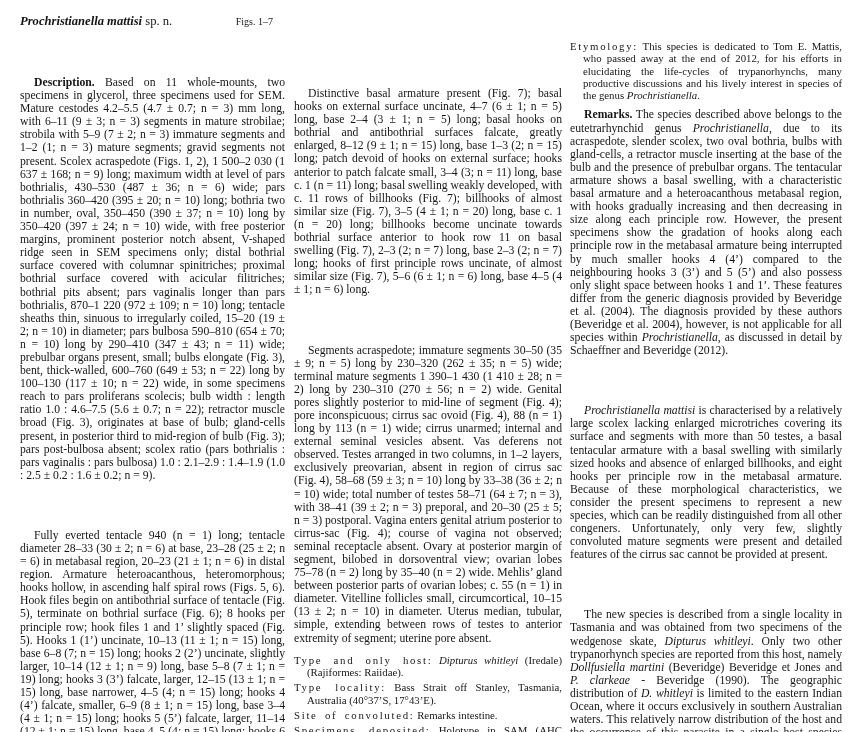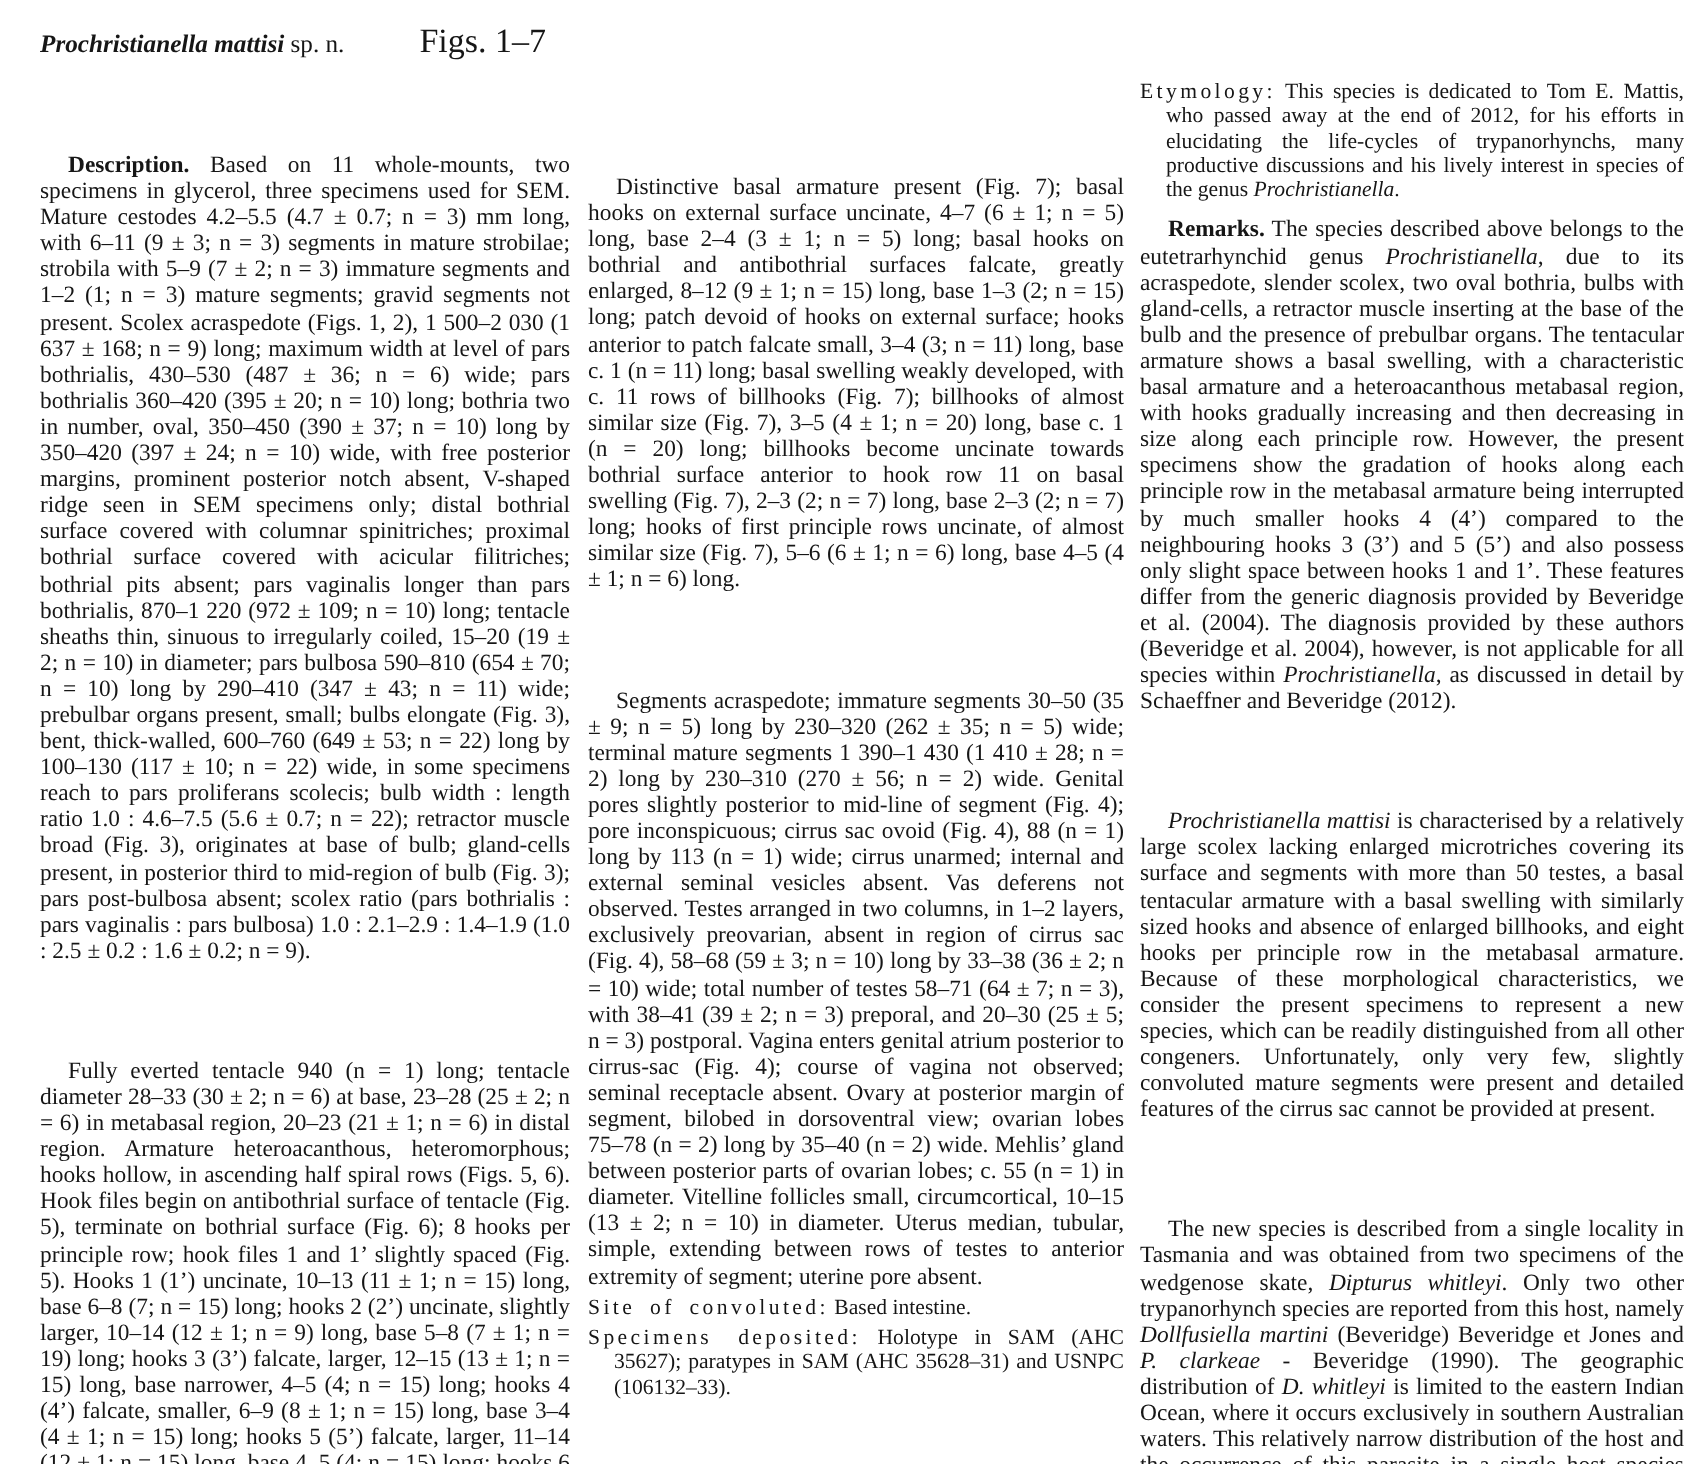--- a/index.html
+++ b/index.html
@@ -27,7 +27,7 @@
     line-height: 14px;
   }
   .title-italic { font-weight: bold; font-style: italic; }
-  .figs { margin-right: 12px; font-size: 17px; }
+  .figs { margin-right: 12px; font-size: 10px; }
 
   p.para {
     font-size: 11.7px;

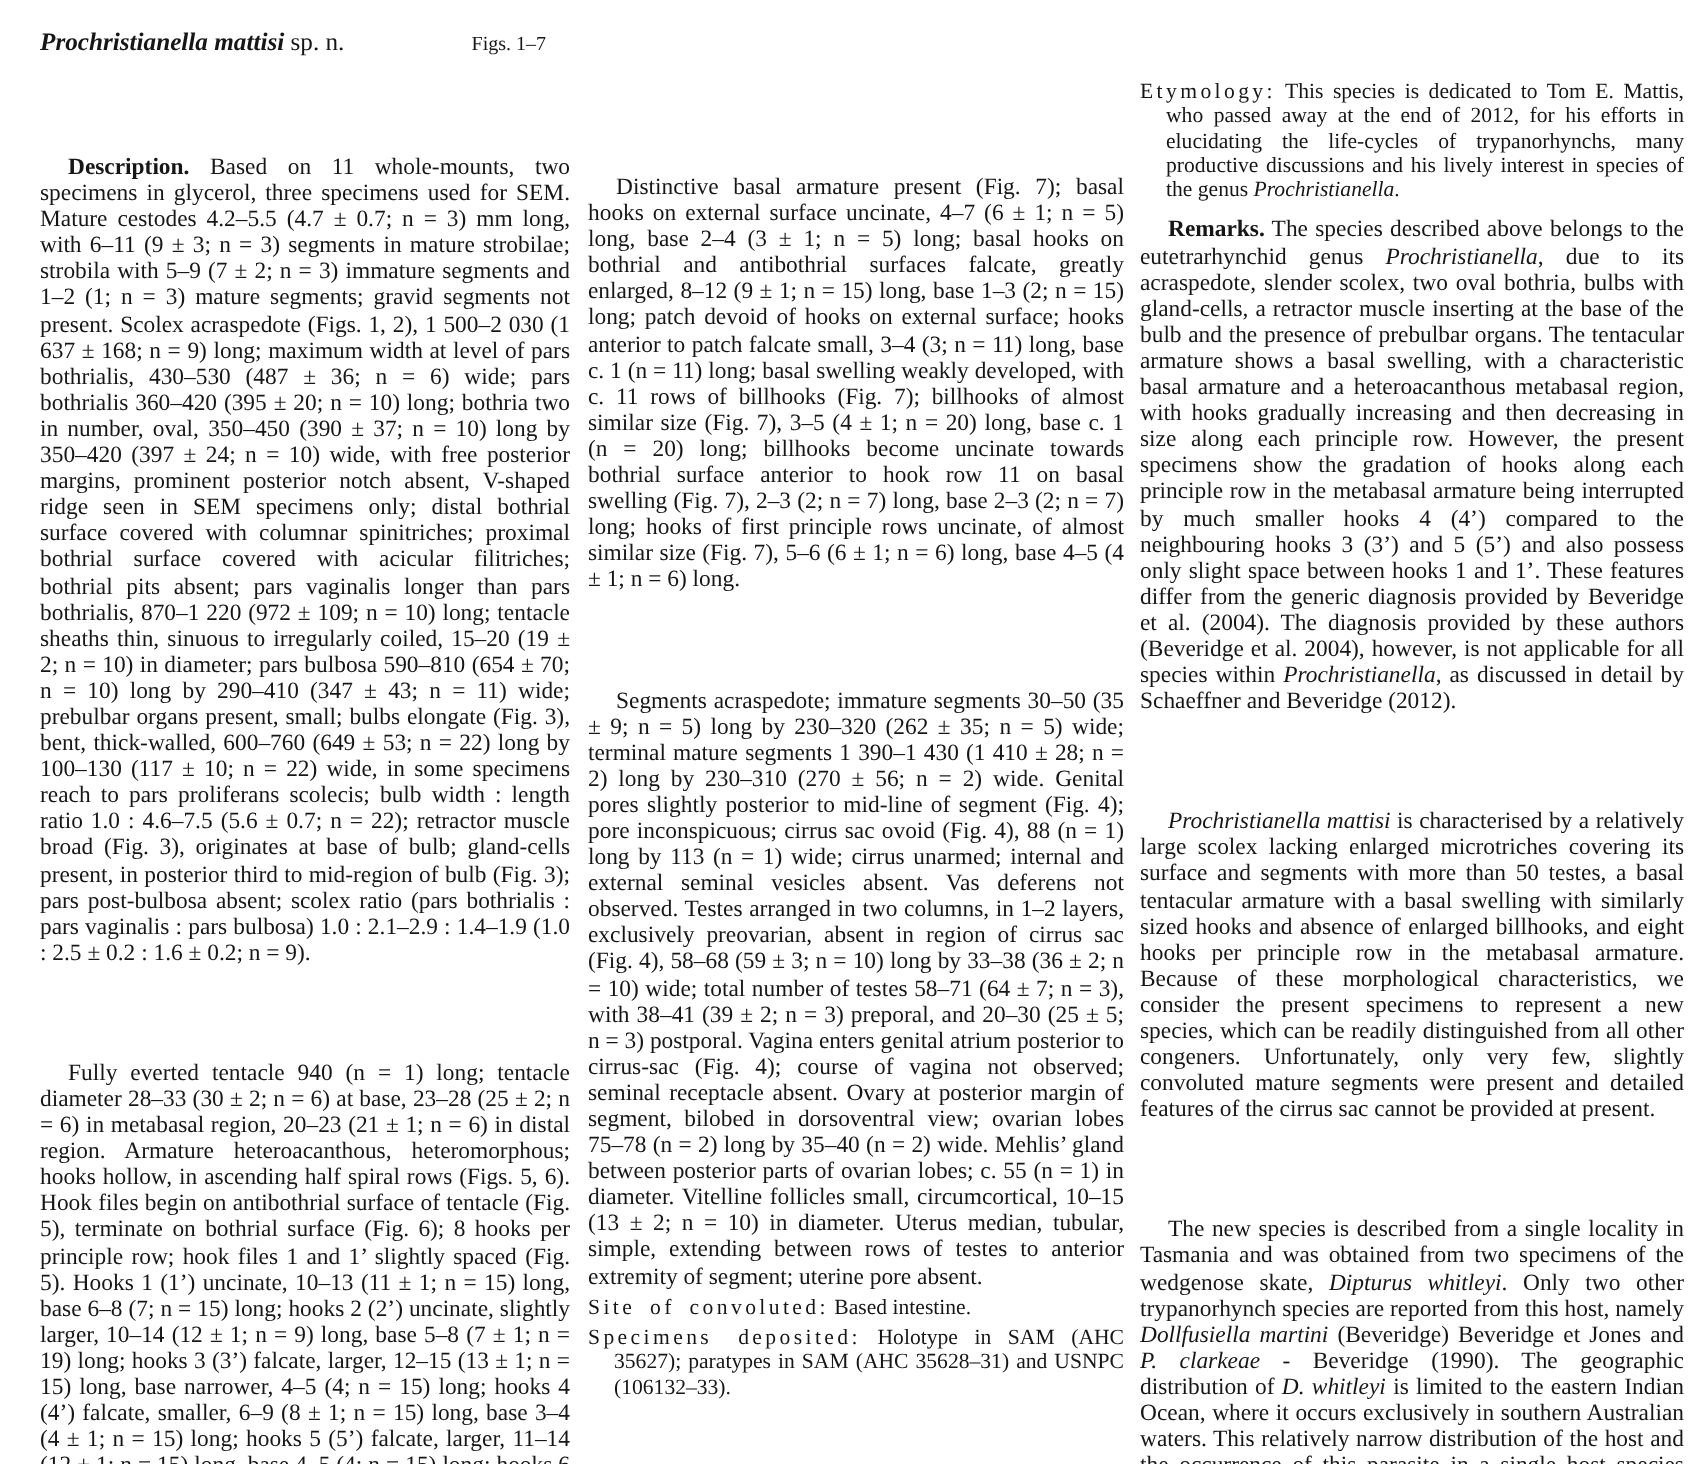--- a/index.html
+++ b/index.html
@@ -67,6 +67,7 @@
     <div>
         <p class="para"><span>Distinctive basal armature present (Fig. 7); basal hooks on external surface uncinate, 4–7 (6 ± 1; n = 5) long, base 2–4 (3 ± 1; n = 5) long; basal hooks on bothrial and antibothrial surfaces falcate, greatly enlarged, 8–12 (9 ± 1; n = 15) long, base 1–3 (2; n = 15) long; patch devoid of hooks on external surface; hooks anterior to patch falcate small, 3–4 (3; n = 11) long, base c. 1 (n = 11) long; basal swelling weakly developed, with c. 11 rows of billhooks (Fig. 7); billhooks of almost similar size (Fig. 7), 3–5 (4 ± 1; n = 20) long, base c. 1 (n = 20) long; billhooks become uncinate towards bothrial surface anterior to hook row 11 on basal swelling (Fig. 7), 2–3 (2; n = 7) long, base 2–3 (2; n = 7) long; hooks of first principle rows uncinate, of almost similar size (Fig. 7), 5–6 (6 ± 1; n = 6) long, base 4–5 (4 ± 1; n = 6) long.</span></p>
         <p class="para"><span>Segments acraspedote; immature segments 30–50 (35 ± 9; n = 5) long by 230–320 (262 ± 35; n = 5) wide; terminal mature segments 1 390–1 430 (1 410 ± 28; n = 2) long by 230–310 (270 ± 56; n = 2) wide. Genital pores slightly posterior to mid-line of segment (Fig. 4); pore inconspicuous; cirrus sac ovoid (Fig. 4), 88 (n = 1) long by 113 (n = 1) wide; cirrus unarmed; internal and external seminal vesicles absent. Vas deferens not observed. Testes arranged in two columns, in 1–2 layers, exclusively preovarian, absent in region of cirrus sac (Fig. 4), 58–68 (59 ± 3; n = 10) long by 33–38 (36 ± 2; n = 10) wide; total number of testes 58–71 (64 ± 7; n = 3), with 38–41 (39 ± 2; n = 3) preporal, and 20–30 (25 ± 5; n = 3) postporal. Vagina enters genital atrium posterior to cirrus-sac (Fig. 4); course of vagina not observed; seminal receptacle absent. Ovary at posterior margin of segment, bilobed in dorsoventral view; ovarian lobes 75–78 (n = 2) long by 35–40 (n = 2) wide. Mehlis’ gland between posterior parts of ovarian lobes; c. 55 (n = 1) in diameter. Vitelline follicles small, circumcortical, 10–15 (13 ± 2; n = 10) in diameter. Uterus median, tubular, simple, extending between rows of testes to anterior extremity of segment; uterine pore absent.</span></p>
+        <p class="entry" style="margin-top: 9px;"><span class="ls">Type and only host:</span><span> </span><span class="it">Dipturus whitleyi</span><span> (Iredale) (Rajiformes: Raiidae).</span></p>
         <p class="entry" style="margin-top: 3px;"><span class="ls">Site of convoluted:</span><span> Based intestine.</span></p>
         <p class="entry" style="margin-top: 3px;"><span class="ls">Specimens deposited:</span><span> Holotype in SAM (AHC 35627); paratypes in SAM (AHC 35628–31) and USNPC (106132–33).</span></p>
       </div>

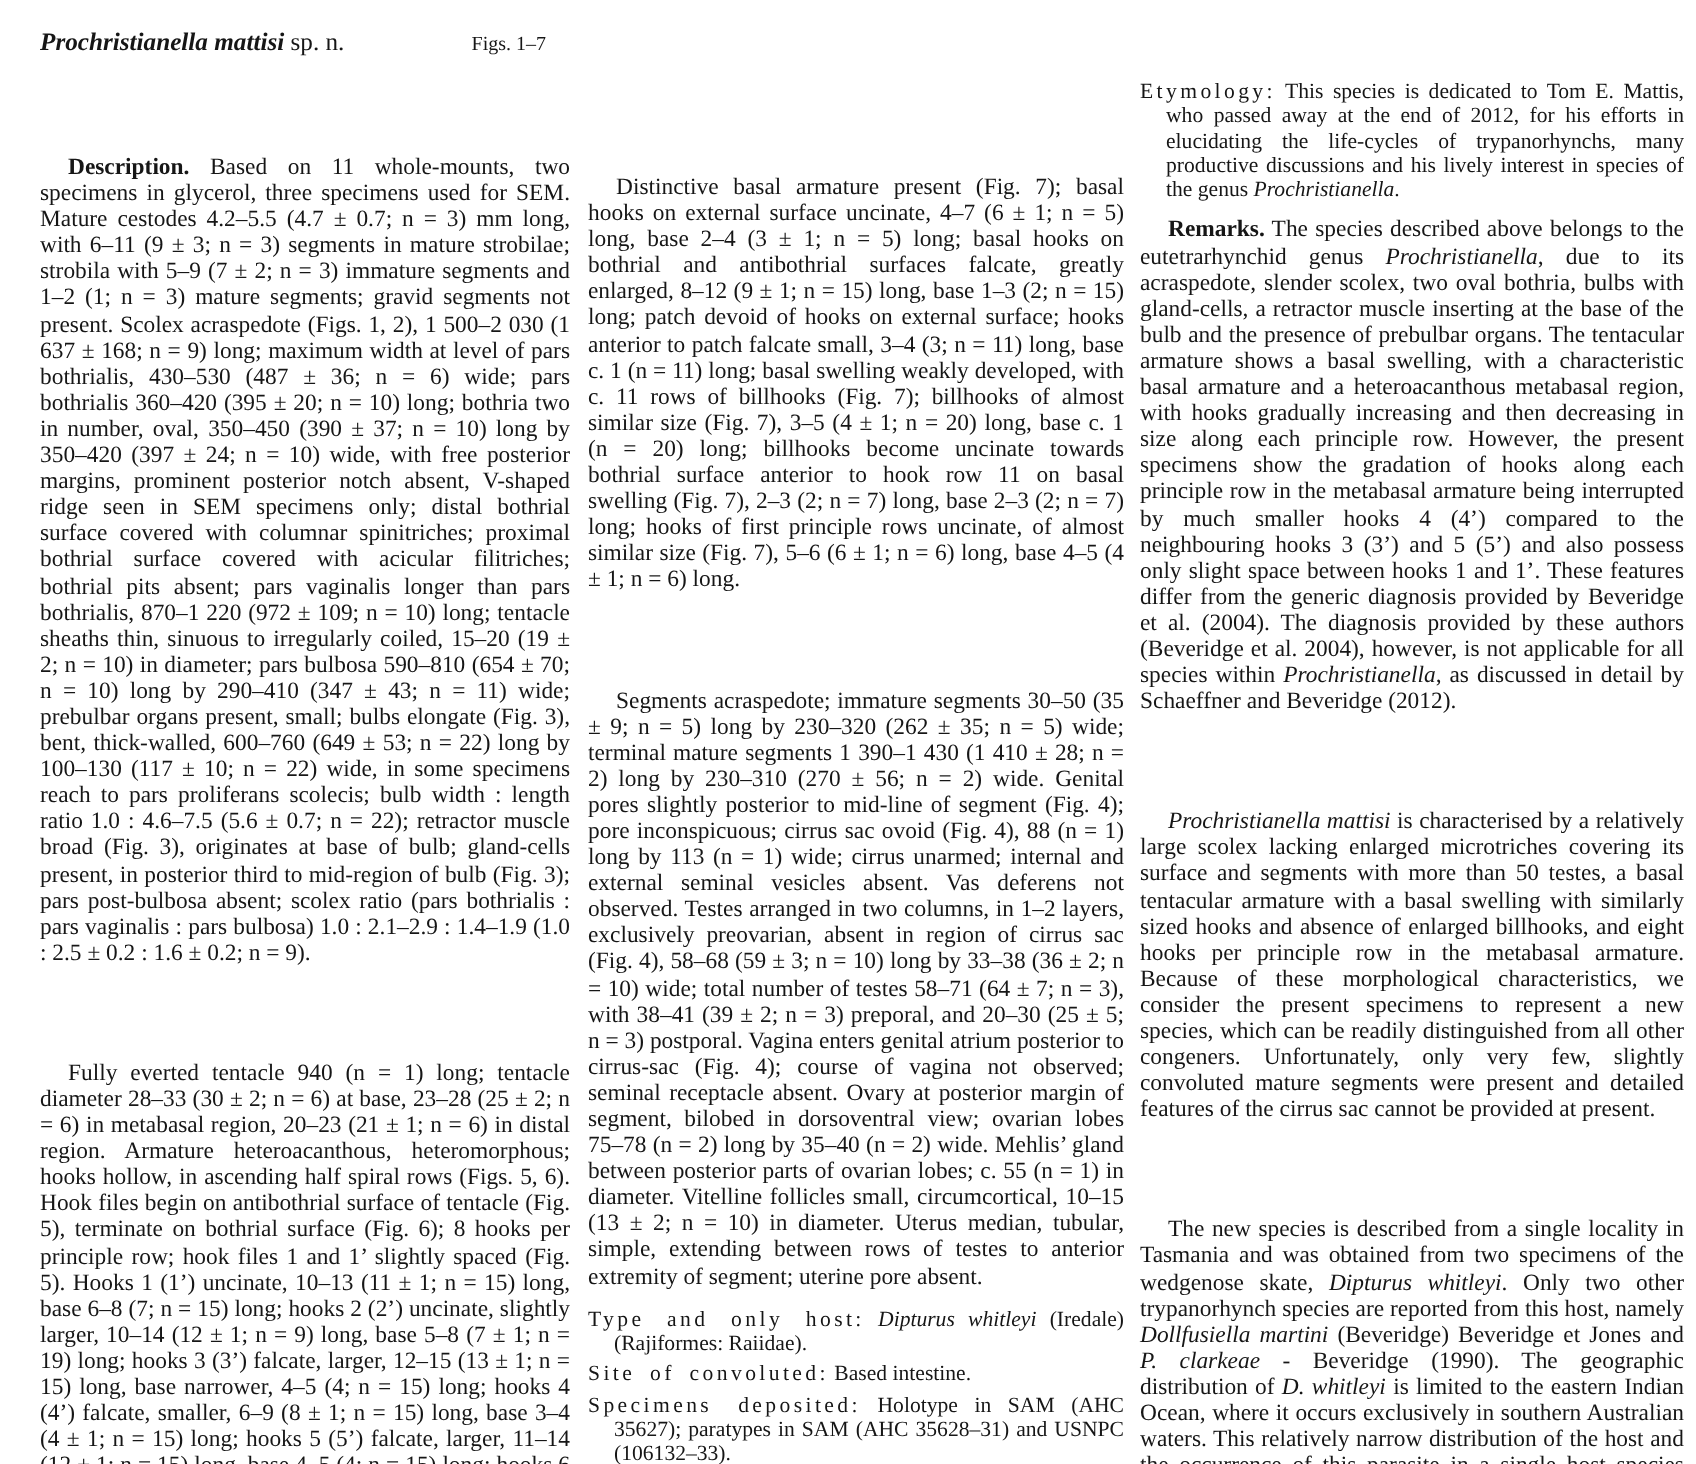--- a/index.html
+++ b/index.html
@@ -68,6 +68,7 @@
         <p class="para"><span>Distinctive basal armature present (Fig. 7); basal hooks on external surface uncinate, 4–7 (6 ± 1; n = 5) long, base 2–4 (3 ± 1; n = 5) long; basal hooks on bothrial and antibothrial surfaces falcate, greatly enlarged, 8–12 (9 ± 1; n = 15) long, base 1–3 (2; n = 15) long; patch devoid of hooks on external surface; hooks anterior to patch falcate small, 3–4 (3; n = 11) long, base c. 1 (n = 11) long; basal swelling weakly developed, with c. 11 rows of billhooks (Fig. 7); billhooks of almost similar size (Fig. 7), 3–5 (4 ± 1; n = 20) long, base c. 1 (n = 20) long; billhooks become uncinate towards bothrial surface anterior to hook row 11 on basal swelling (Fig. 7), 2–3 (2; n = 7) long, base 2–3 (2; n = 7) long; hooks of first principle rows uncinate, of almost similar size (Fig. 7), 5–6 (6 ± 1; n = 6) long, base 4–5 (4 ± 1; n = 6) long.</span></p>
         <p class="para"><span>Segments acraspedote; immature segments 30–50 (35 ± 9; n = 5) long by 230–320 (262 ± 35; n = 5) wide; terminal mature segments 1 390–1 430 (1 410 ± 28; n = 2) long by 230–310 (270 ± 56; n = 2) wide. Genital pores slightly posterior to mid-line of segment (Fig. 4); pore inconspicuous; cirrus sac ovoid (Fig. 4), 88 (n = 1) long by 113 (n = 1) wide; cirrus unarmed; internal and external seminal vesicles absent. Vas deferens not observed. Testes arranged in two columns, in 1–2 layers, exclusively preovarian, absent in region of cirrus sac (Fig. 4), 58–68 (59 ± 3; n = 10) long by 33–38 (36 ± 2; n = 10) wide; total number of testes 58–71 (64 ± 7; n = 3), with 38–41 (39 ± 2; n = 3) preporal, and 20–30 (25 ± 5; n = 3) postporal. Vagina enters genital atrium posterior to cirrus-sac (Fig. 4); course of vagina not observed; seminal receptacle absent. Ovary at posterior margin of segment, bilobed in dorsoventral view; ovarian lobes 75–78 (n = 2) long by 35–40 (n = 2) wide. Mehlis’ gland between posterior parts of ovarian lobes; c. 55 (n = 1) in diameter. Vitelline follicles small, circumcortical, 10–15 (13 ± 2; n = 10) in diameter. Uterus median, tubular, simple, extending between rows of testes to anterior extremity of segment; uterine pore absent.</span></p>
         <p class="entry" style="margin-top: 9px;"><span class="ls">Type and only host:</span><span> </span><span class="it">Dipturus whitleyi</span><span> (Iredale) (Rajiformes: Raiidae).</span></p>
+        <p class="entry" style="margin-top: 3px;"><span class="ls">Type locality:</span><span> Bass Strait off Stanley, Tasmania, Australia (40°37’S, 17°43’E).</span></p>
         <p class="entry" style="margin-top: 3px;"><span class="ls">Site of convoluted:</span><span> Based intestine.</span></p>
         <p class="entry" style="margin-top: 3px;"><span class="ls">Specimens deposited:</span><span> Holotype in SAM (AHC 35627); paratypes in SAM (AHC 35628–31) and USNPC (106132–33).</span></p>
       </div>

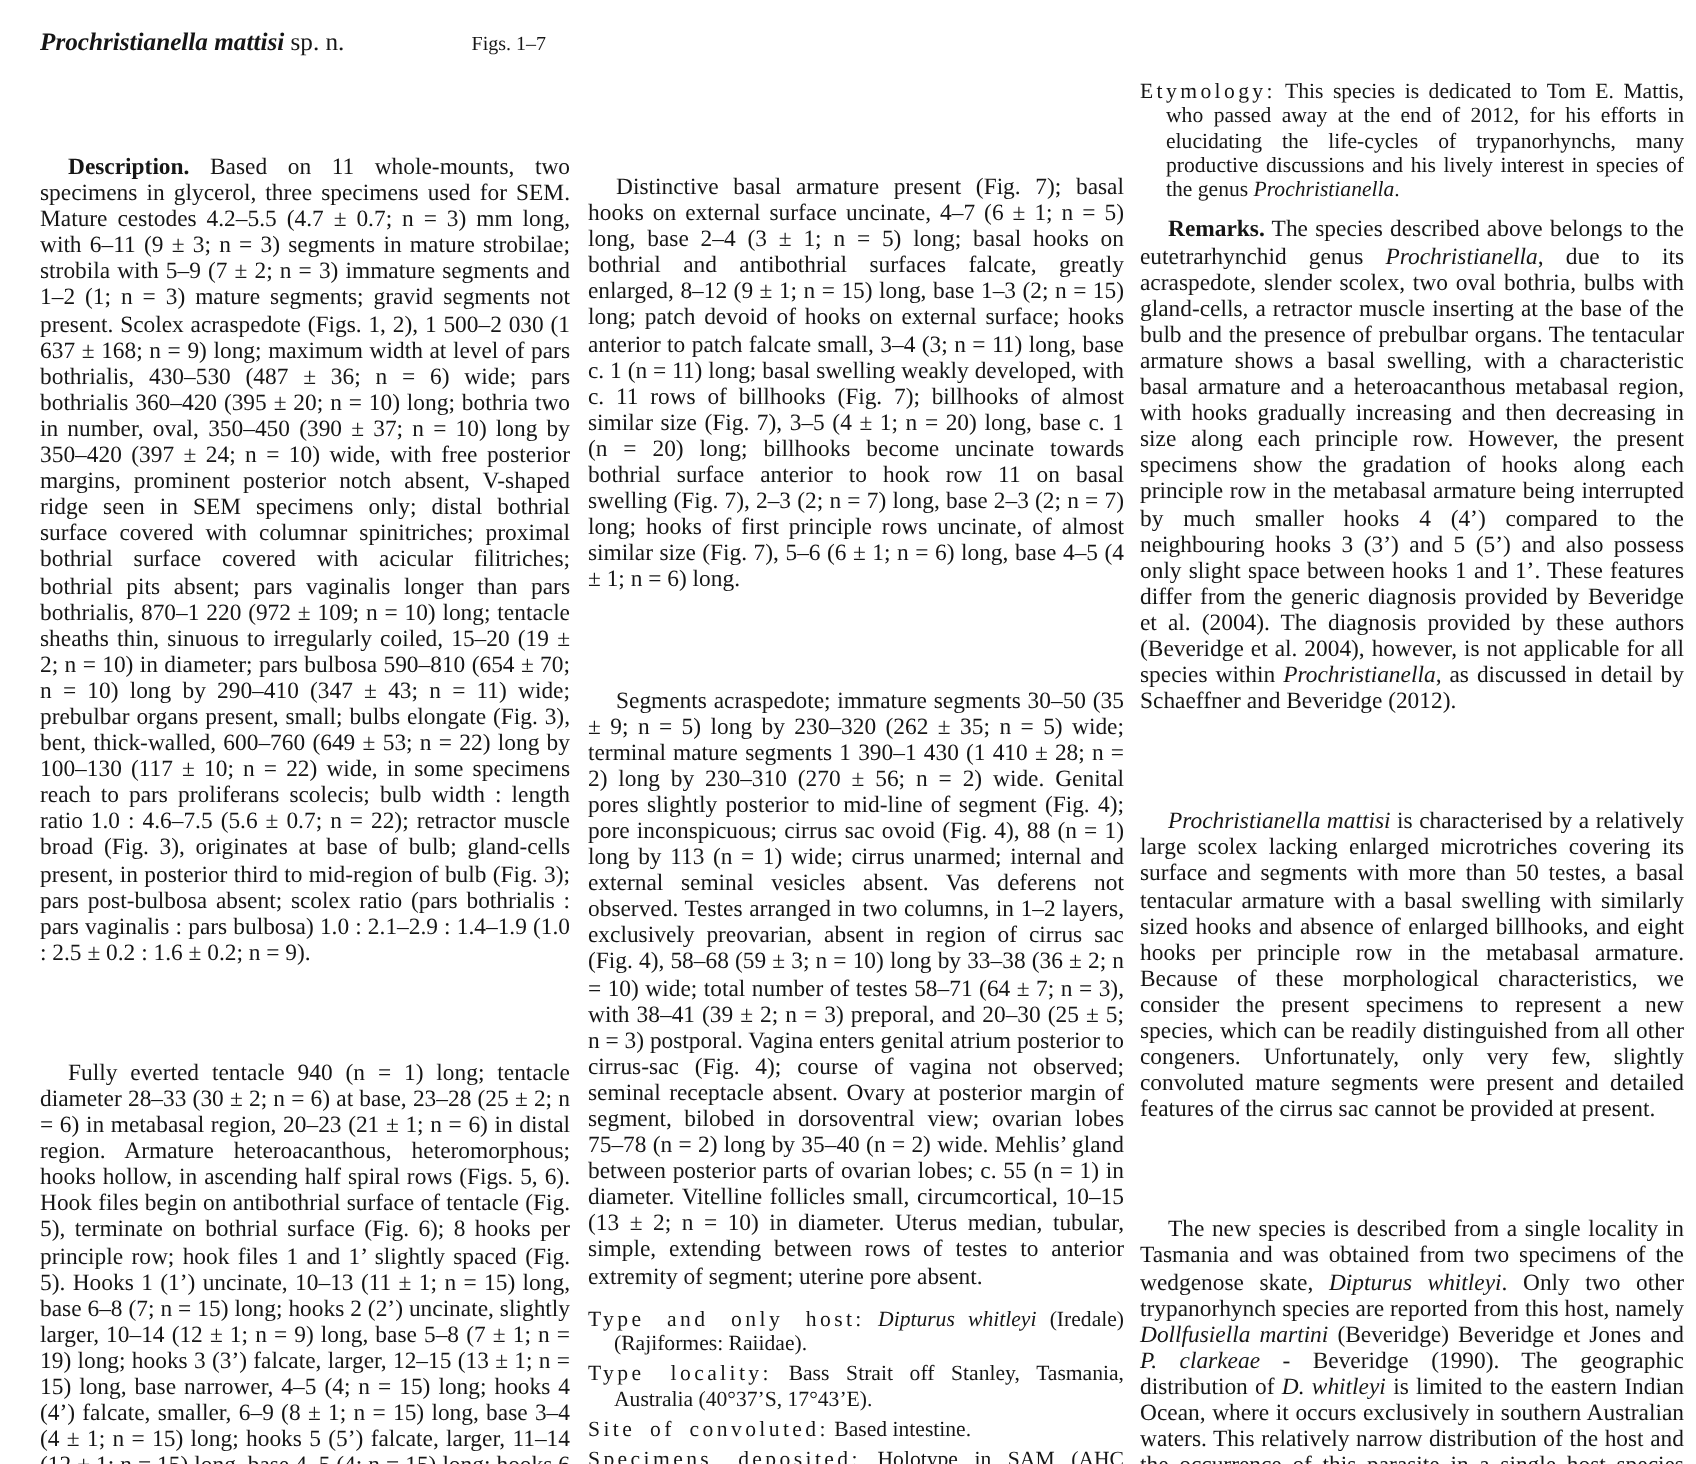--- a/index.html
+++ b/index.html
@@ -69,7 +69,7 @@
         <p class="para"><span>Segments acraspedote; immature segments 30–50 (35 ± 9; n = 5) long by 230–320 (262 ± 35; n = 5) wide; terminal mature segments 1 390–1 430 (1 410 ± 28; n = 2) long by 230–310 (270 ± 56; n = 2) wide. Genital pores slightly posterior to mid-line of segment (Fig. 4); pore inconspicuous; cirrus sac ovoid (Fig. 4), 88 (n = 1) long by 113 (n = 1) wide; cirrus unarmed; internal and external seminal vesicles absent. Vas deferens not observed. Testes arranged in two columns, in 1–2 layers, exclusively preovarian, absent in region of cirrus sac (Fig. 4), 58–68 (59 ± 3; n = 10) long by 33–38 (36 ± 2; n = 10) wide; total number of testes 58–71 (64 ± 7; n = 3), with 38–41 (39 ± 2; n = 3) preporal, and 20–30 (25 ± 5; n = 3) postporal. Vagina enters genital atrium posterior to cirrus-sac (Fig. 4); course of vagina not observed; seminal receptacle absent. Ovary at posterior margin of segment, bilobed in dorsoventral view; ovarian lobes 75–78 (n = 2) long by 35–40 (n = 2) wide. Mehlis’ gland between posterior parts of ovarian lobes; c. 55 (n = 1) in diameter. Vitelline follicles small, circumcortical, 10–15 (13 ± 2; n = 10) in diameter. Uterus median, tubular, simple, extending between rows of testes to anterior extremity of segment; uterine pore absent.</span></p>
         <p class="entry" style="margin-top: 9px;"><span class="ls">Type and only host:</span><span> </span><span class="it">Dipturus whitleyi</span><span> (Iredale) (Rajiformes: Raiidae).</span></p>
         <p class="entry" style="margin-top: 3px;"><span class="ls">Type locality:</span><span> Bass Strait off Stanley, Tasmania, Australia (40°37’S, 17°43’E).</span></p>
-        <p class="entry" style="margin-top: 3px;"><span class="ls">Site of convoluted:</span><span> Based intestine.</span></p>
+        <p class="entry" style="margin-top: 3px;"><span class="ls">Site of convoluted:</span><span> Remarks intestine.</span></p>
         <p class="entry" style="margin-top: 3px;"><span class="ls">Specimens deposited:</span><span> Holotype in SAM (AHC 35627); paratypes in SAM (AHC 35628–31) and USNPC (106132–33).</span></p>
       </div>
   </div>

